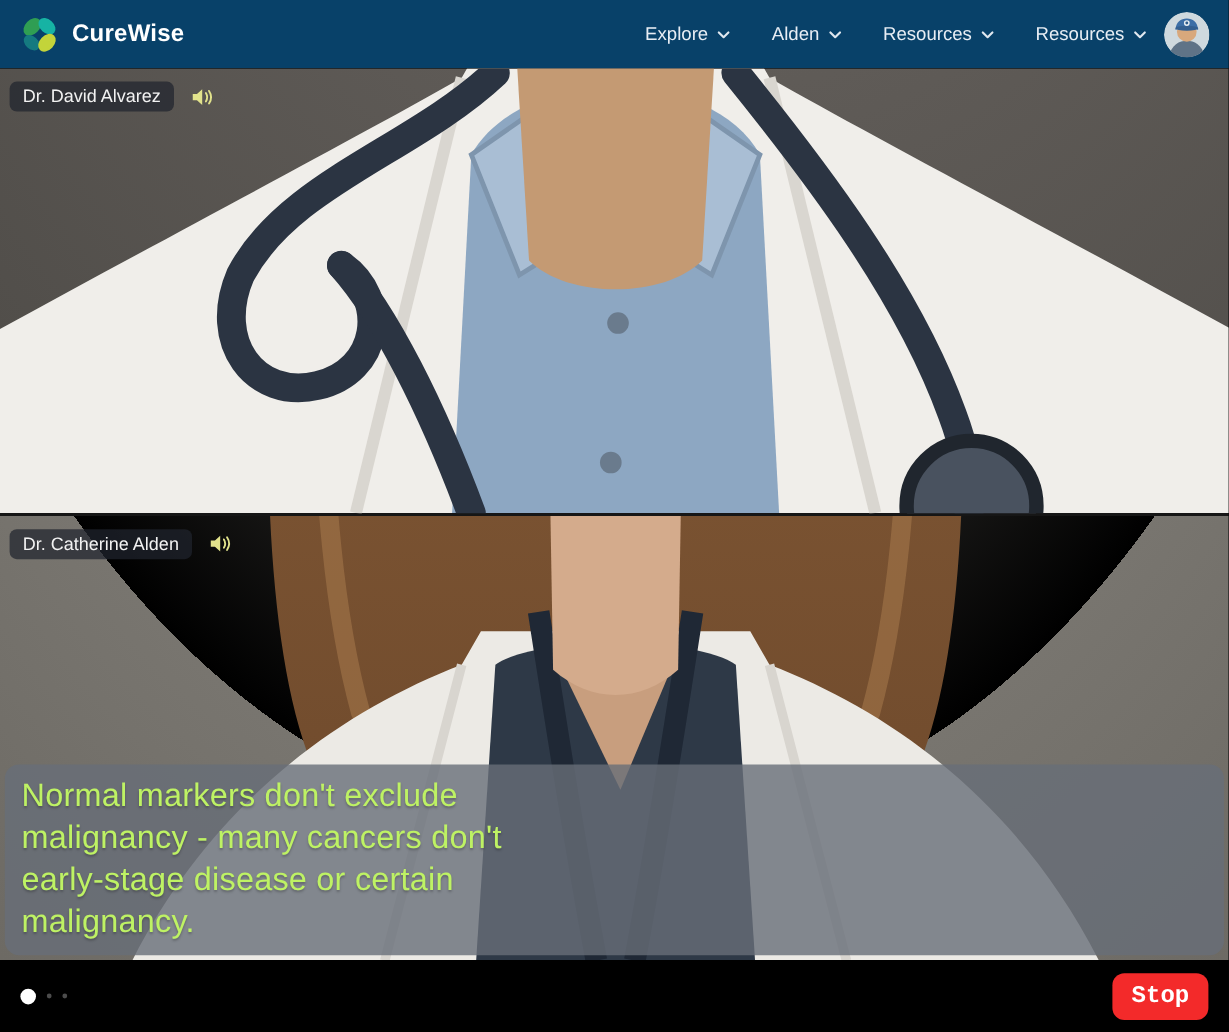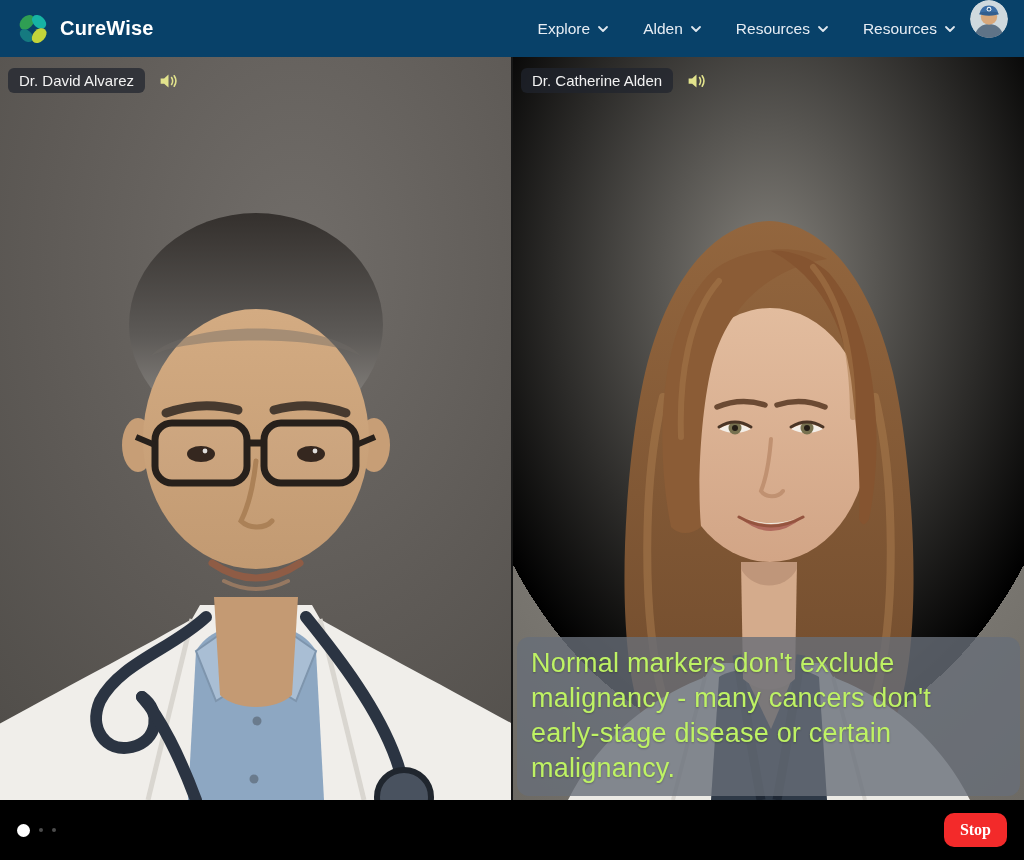--- a/index.html
+++ b/index.html
@@ -14,7 +14,7 @@
   body{font-family:"Liberation Sans","DejaVu Sans",sans-serif;background:#000;}
 
   
-  .header{height:57px;background:var(--header_blue);display:flex;padding:0 16px;}
+  .header{height:57px;background:var(--header_blue);display:flex;align-items:center;padding:0 16px;}
   .brand{display:flex;align-items:center;gap:10px;}
   .brand-name{color:#fff;font-size:20px;font-weight:700;letter-spacing:.2px;}
   .nav{margin-left:auto;display:flex;align-items:center;gap:34px;}

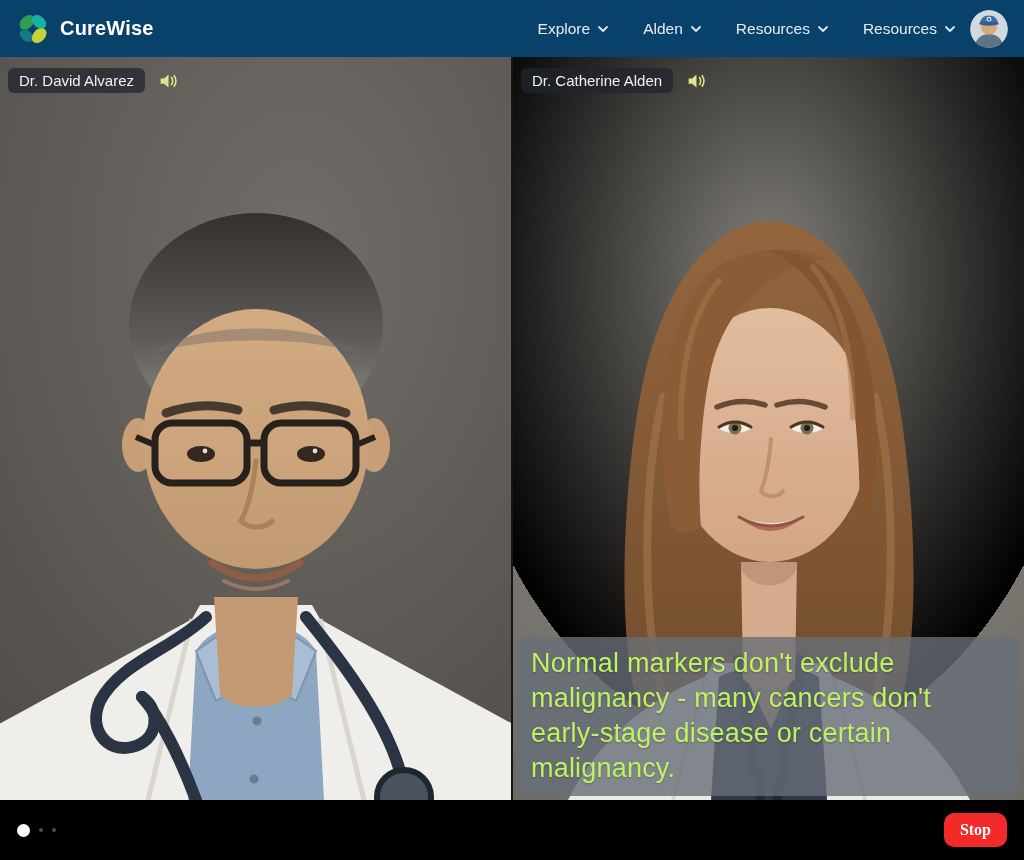--- a/index.html
+++ b/index.html
@@ -22,7 +22,7 @@
   .avatar{width:38px;height:38px;border-radius:50%;overflow:hidden;margin-left:14px;flex:0 0 auto;cursor:pointer;}
 
   
-  .stage{height:743px;display:flex;gap:2px;background:#161616;}
+  .stage{height:743px;display:flex;gap:2px;background:#161616;flex-direction:column;}
   .panel{position:relative;flex:1 1 0;overflow:hidden;}
   .panel svg.portrait{position:absolute;inset:0;width:100%;height:100%;}
   .overlay-row{position:absolute;top:11px;left:8px;display:flex;align-items:center;gap:13px;z-index:3;}

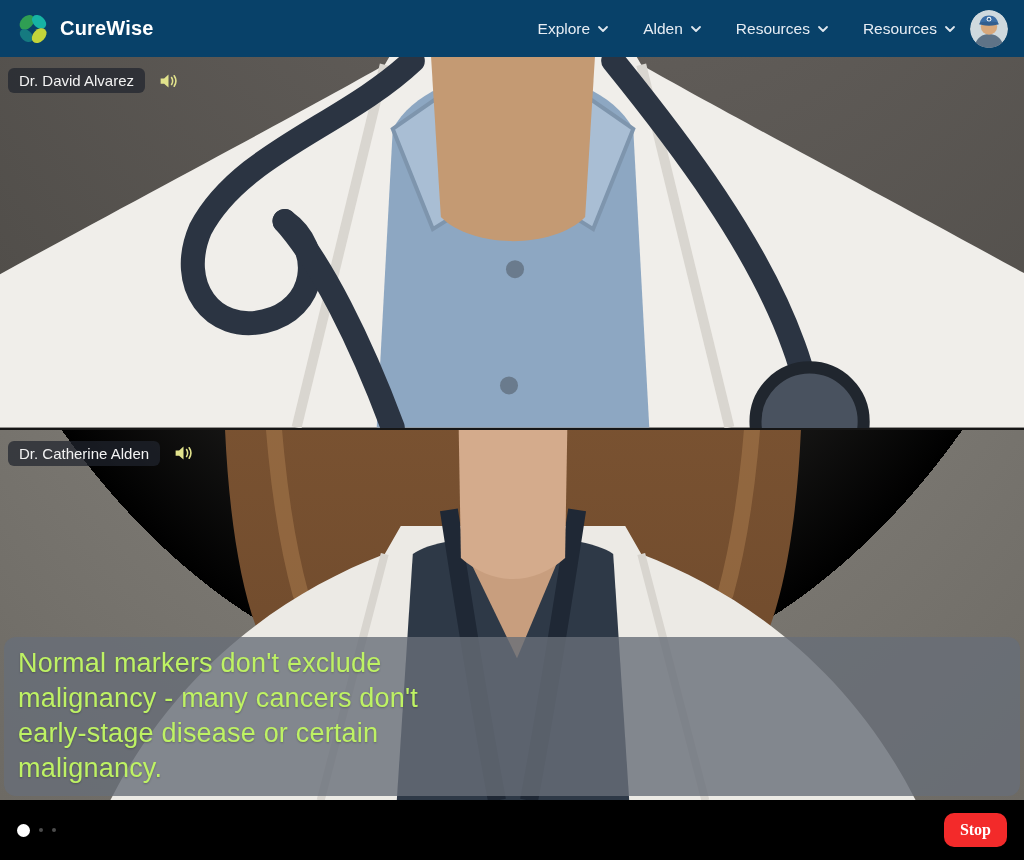--- a/index.html
+++ b/index.html
@@ -41,7 +41,7 @@
   .dot.active{width:13px;height:13px;background:#fff;}
   .dot.idle{width:4px;height:4px;background:#4c4c4c;}
   .stop-btn{margin-left:auto;background:var(--stop_red);color:#fff;border:none;border-radius:10px;
-    padding:8px 16px;font-size:16px;font-weight:600;font-family:Liberation Serif, serif;cursor:pointer;}
+    padding:8px 16px;font-size:20px;font-weight:600;font-family:Liberation Mono, monospace;cursor:pointer;}
 </style>
 </head>
 <body>

